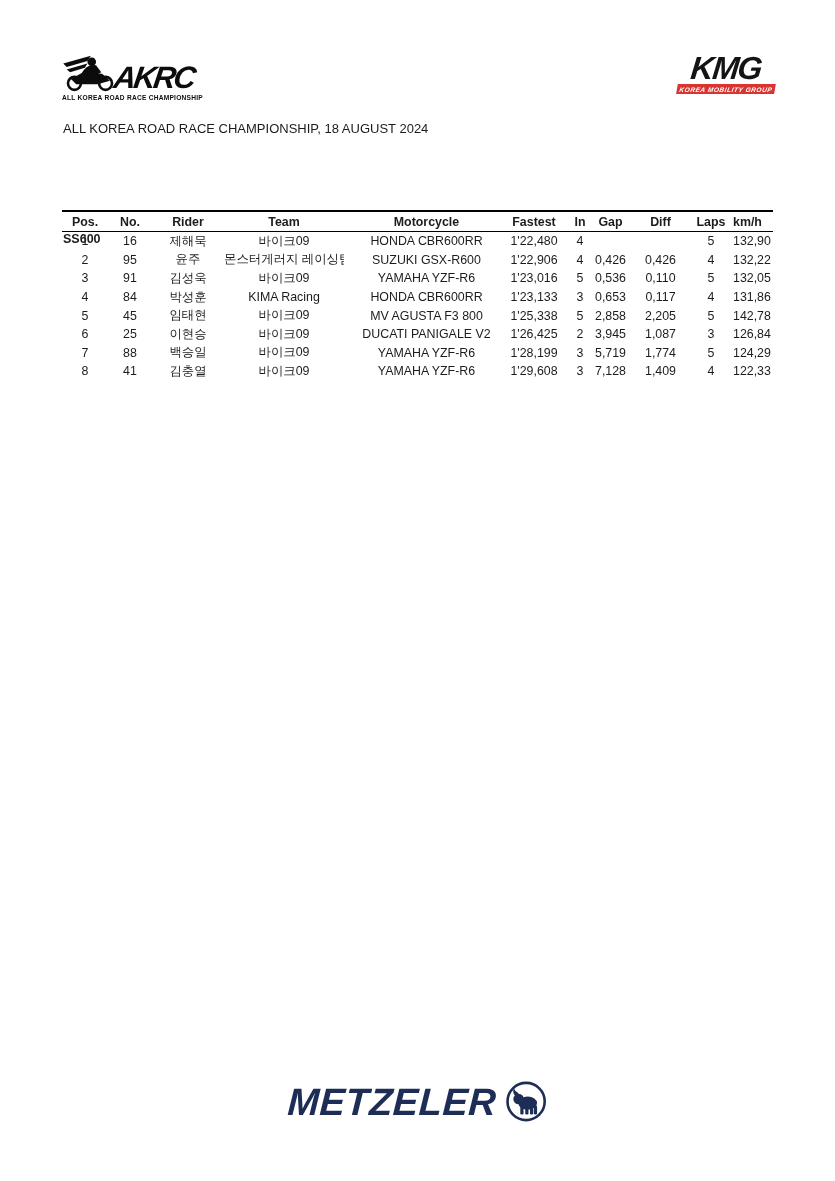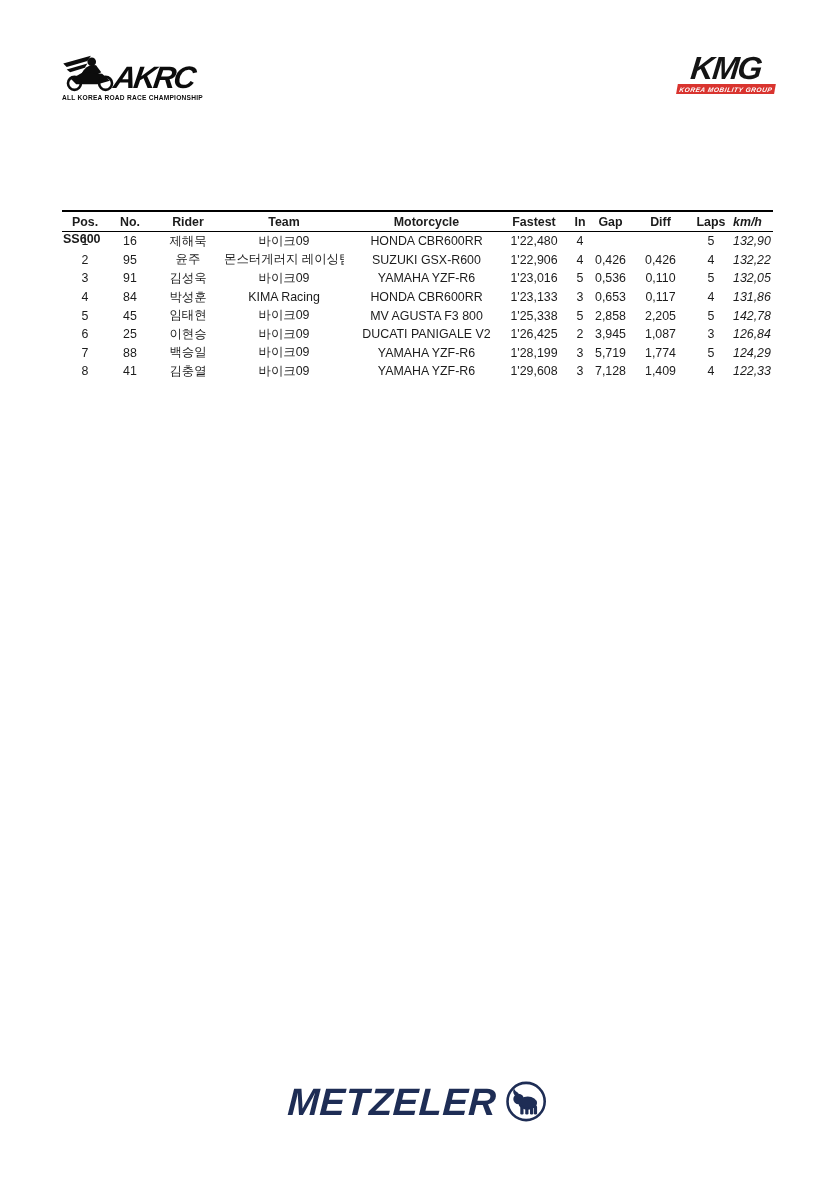--- a/index.html
+++ b/index.html
@@ -100,6 +100,7 @@
   </div>
 
   <div class="event-info">
+    <div>ALL KOREA ROAD RACE CHAMPIONSHIP, 18 AUGUST 2024</div>
   </div>
 
   <div class="section-title">SS600</div>

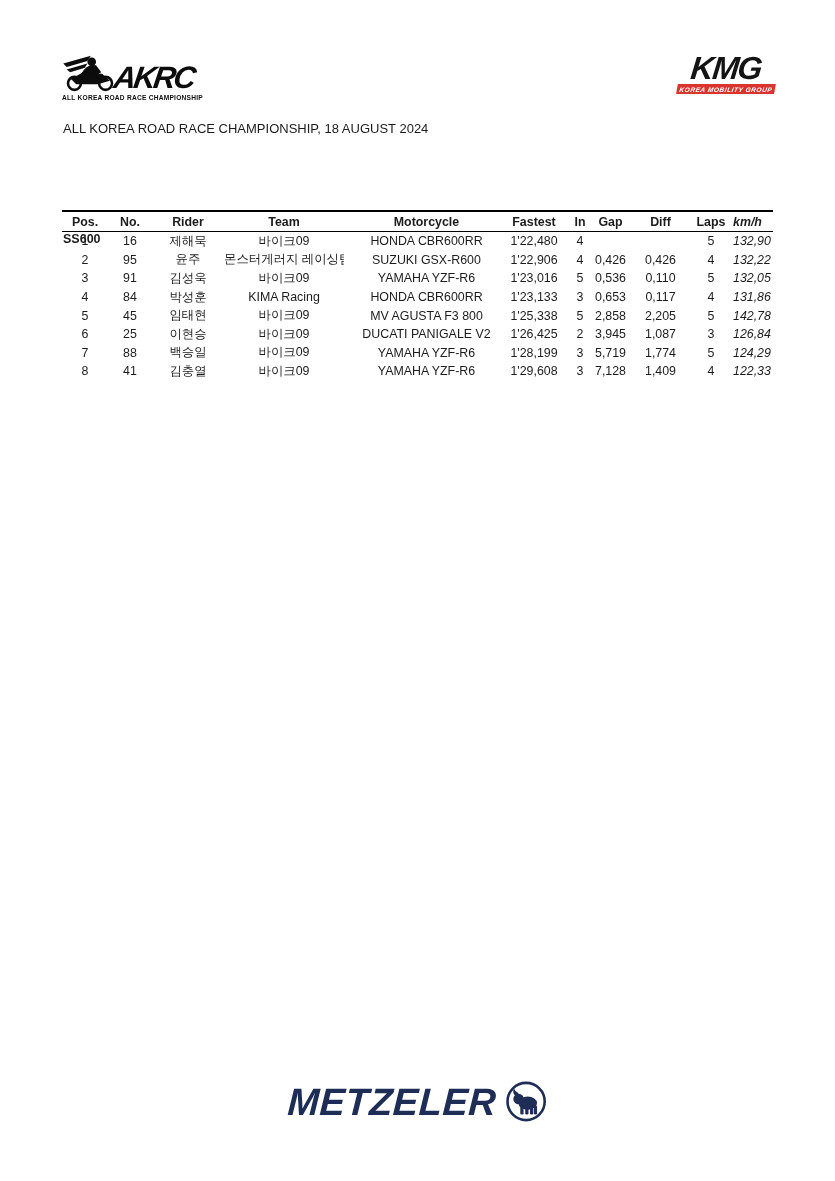--- a/index.html
+++ b/index.html
@@ -56,7 +56,7 @@
   .col-fastest { text-align:center; padding-right:8px !important; }
   .col-gap     { text-align:right; padding-right:13px !important; }
   .col-diff    { text-align:center; padding-right:9px !important; }
-  .col-kmh     { text-align:right; padding-right:16px !important;font-style:italic; }
+  .col-kmh     { text-align:right; padding-right:16px !important; }
 
   
   .footer-logo {

